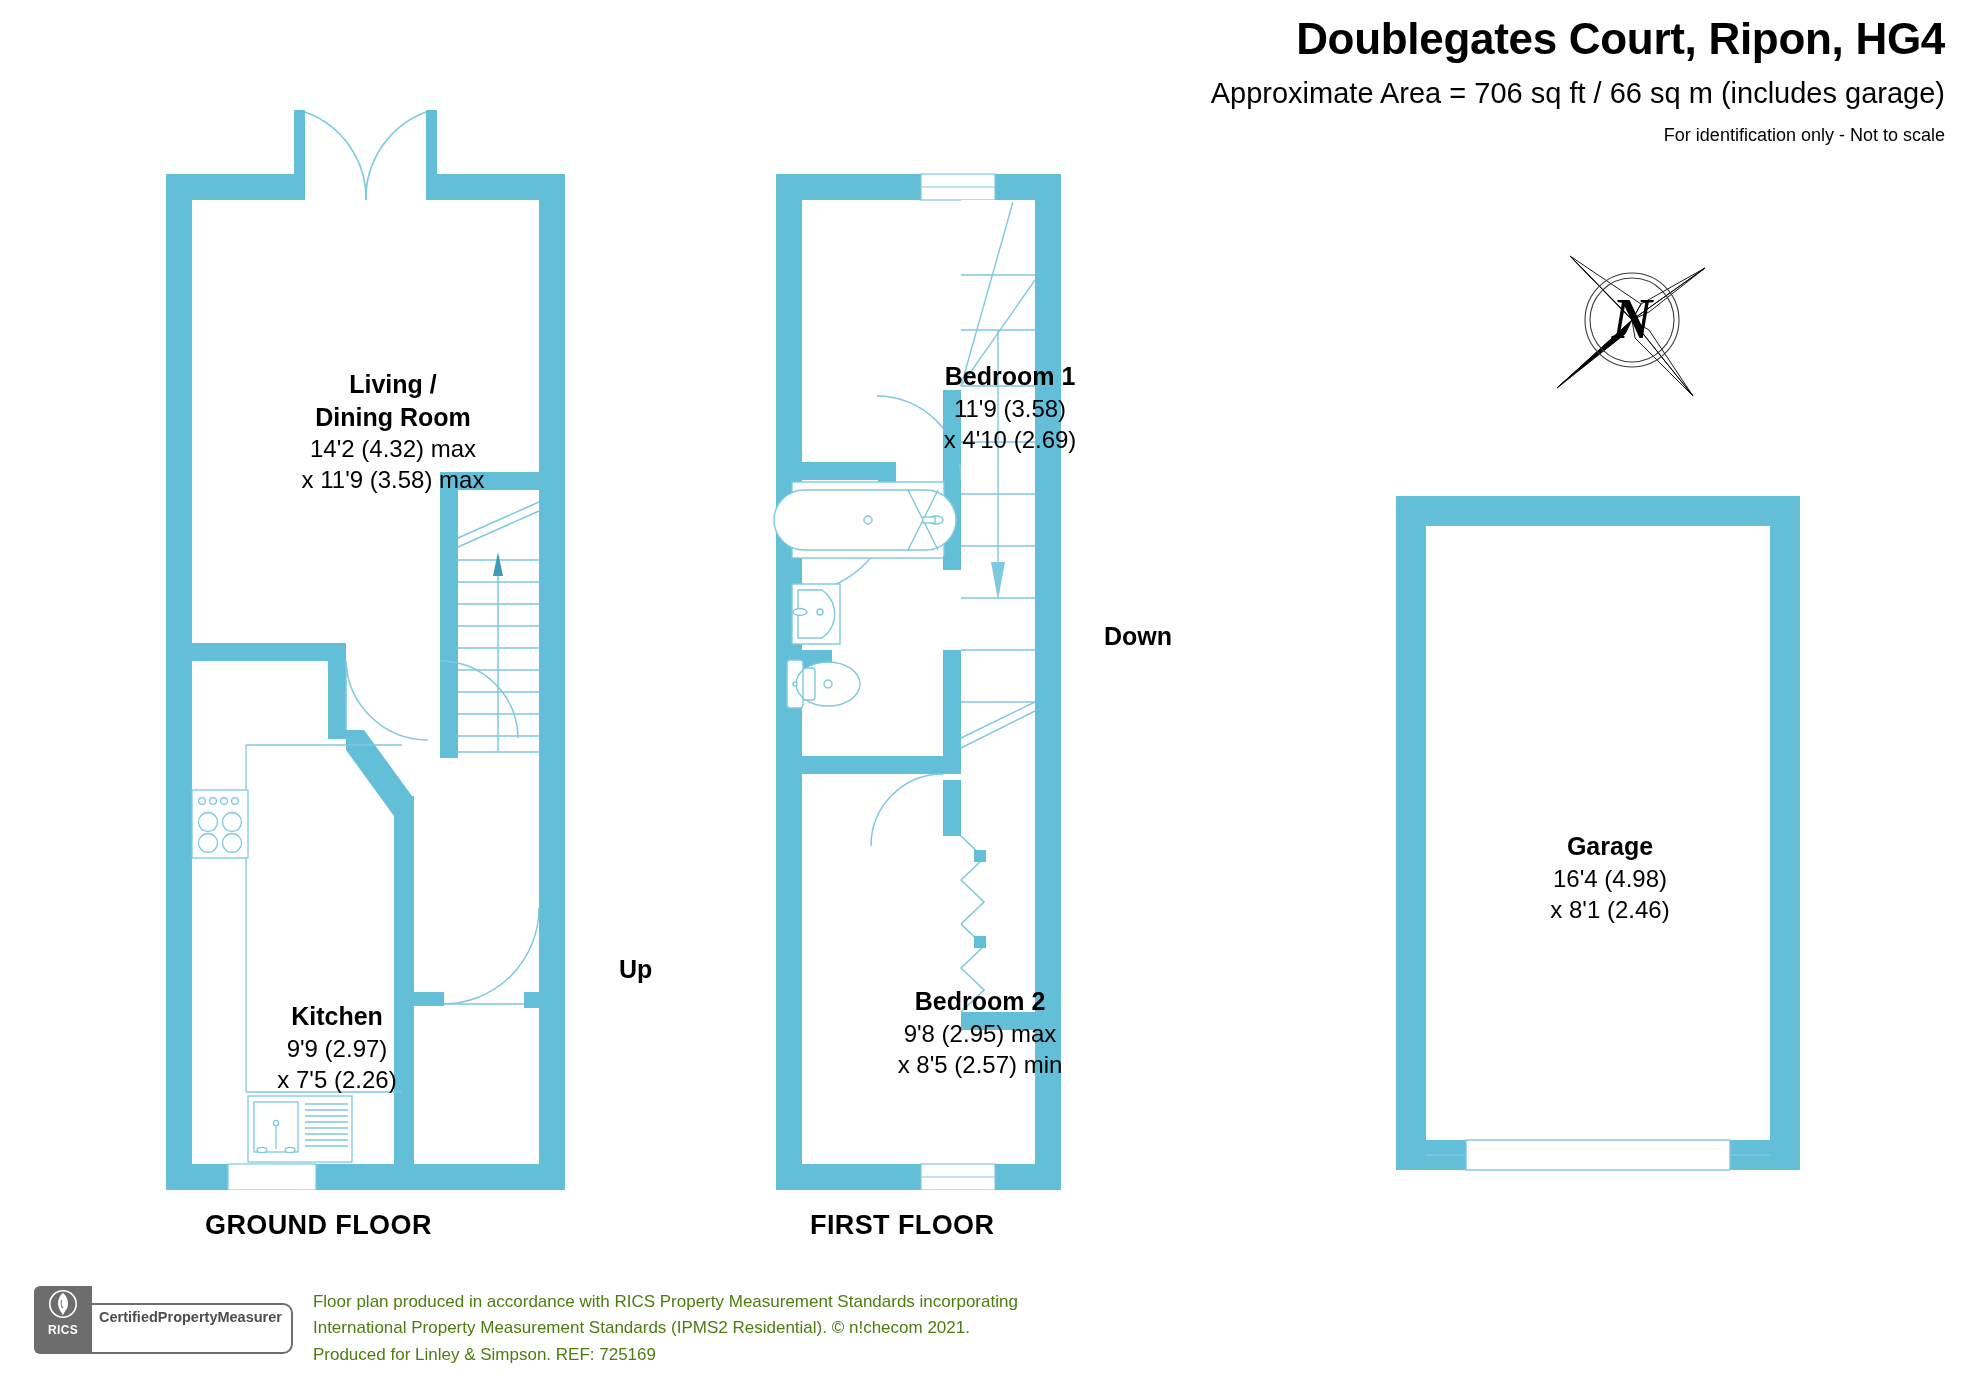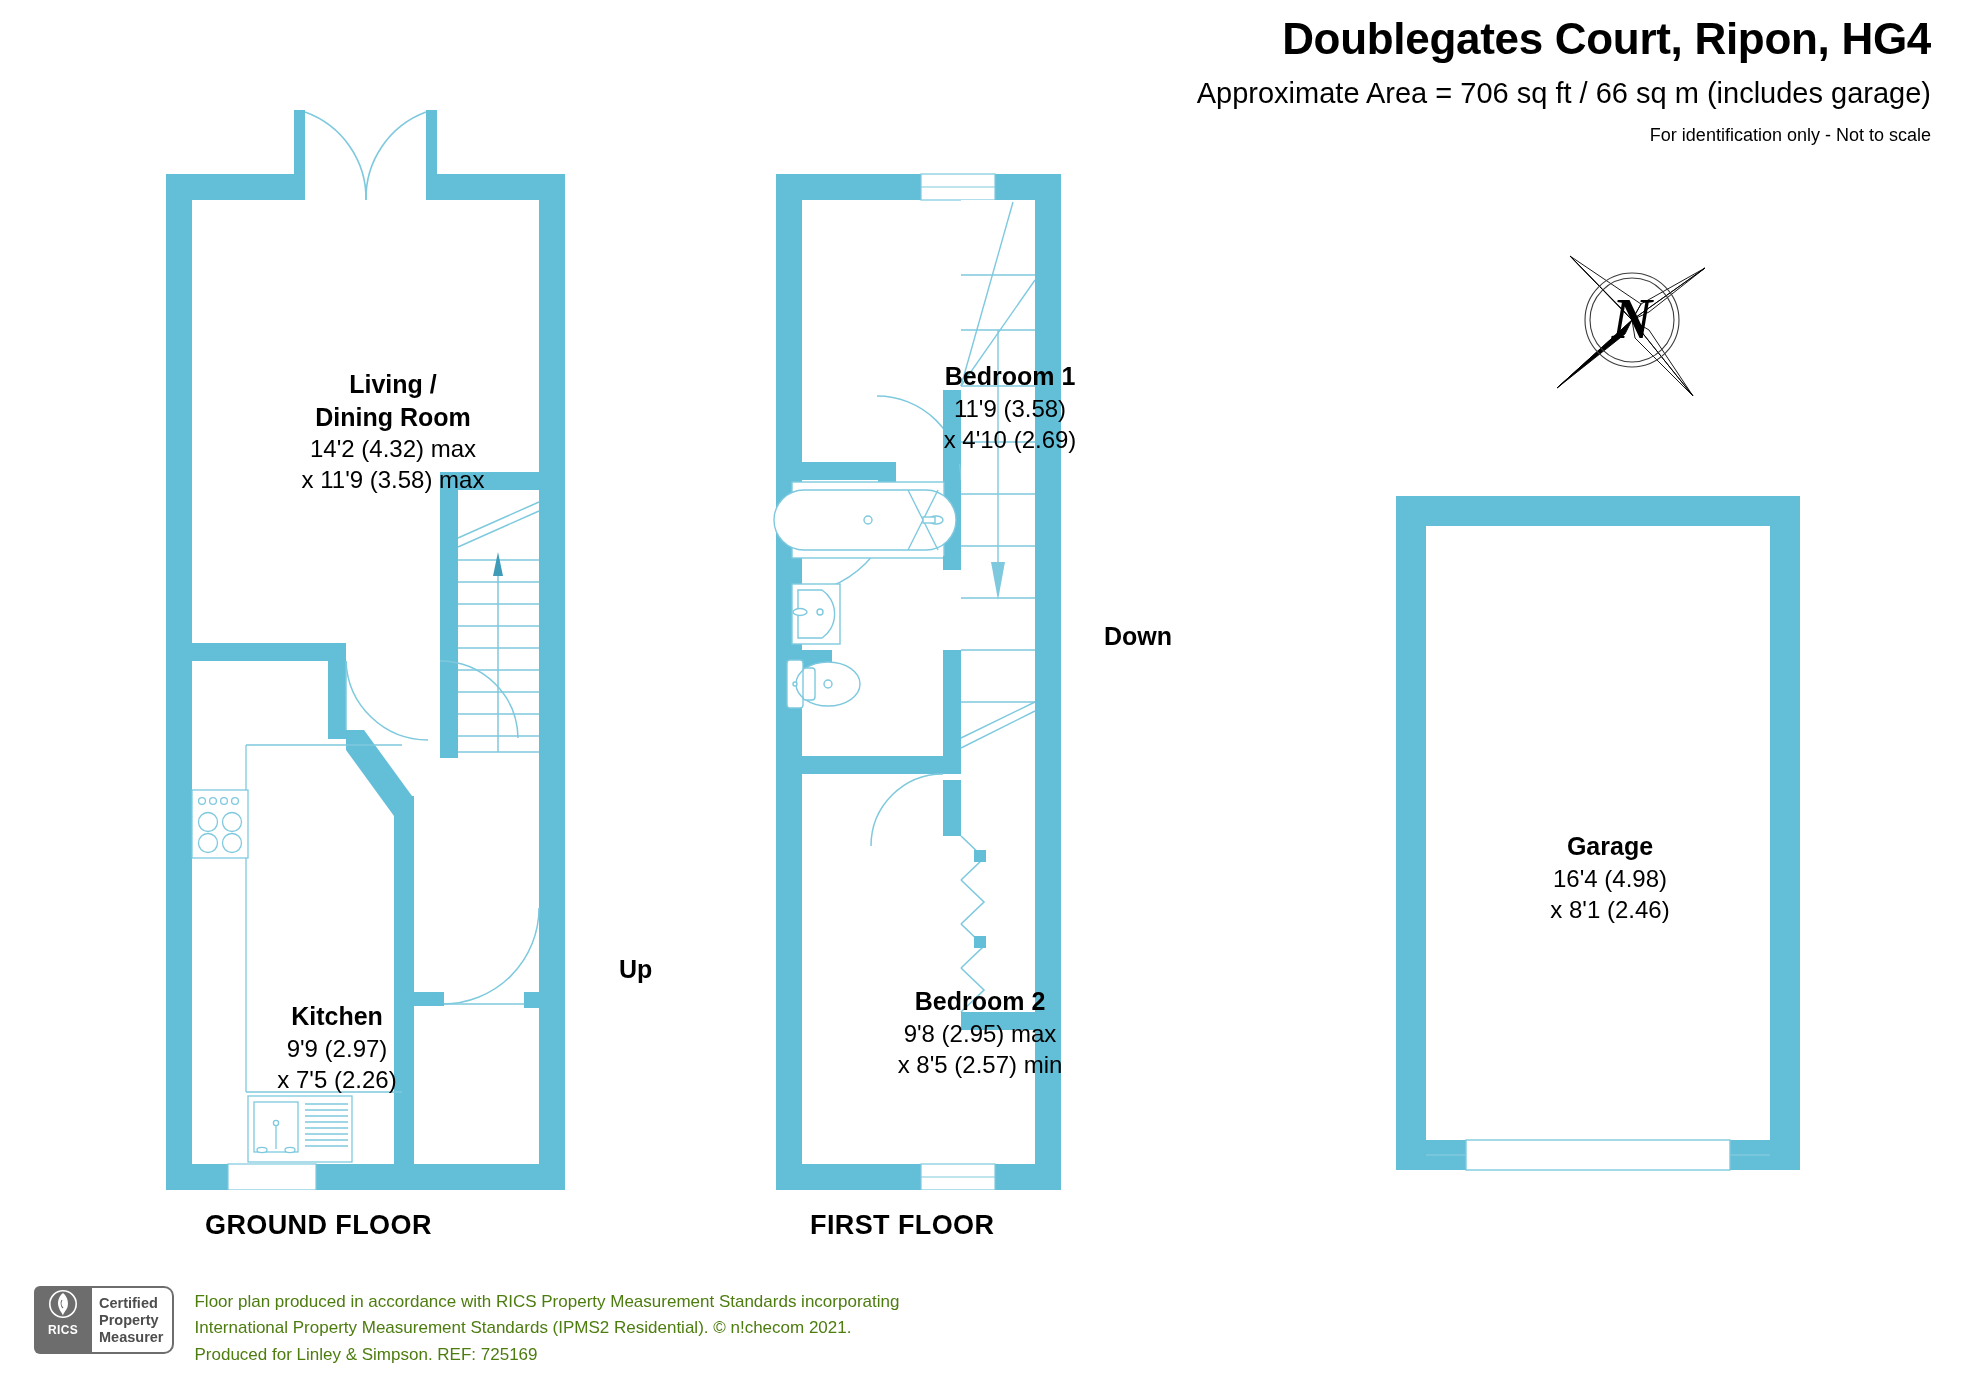--- a/index.html
+++ b/index.html
@@ -24,7 +24,7 @@
   
   .header {
     position: absolute;
-    right: 38px;
+    right: 24px;
     top: 14px;
     text-align: right;
     width: 1200px;

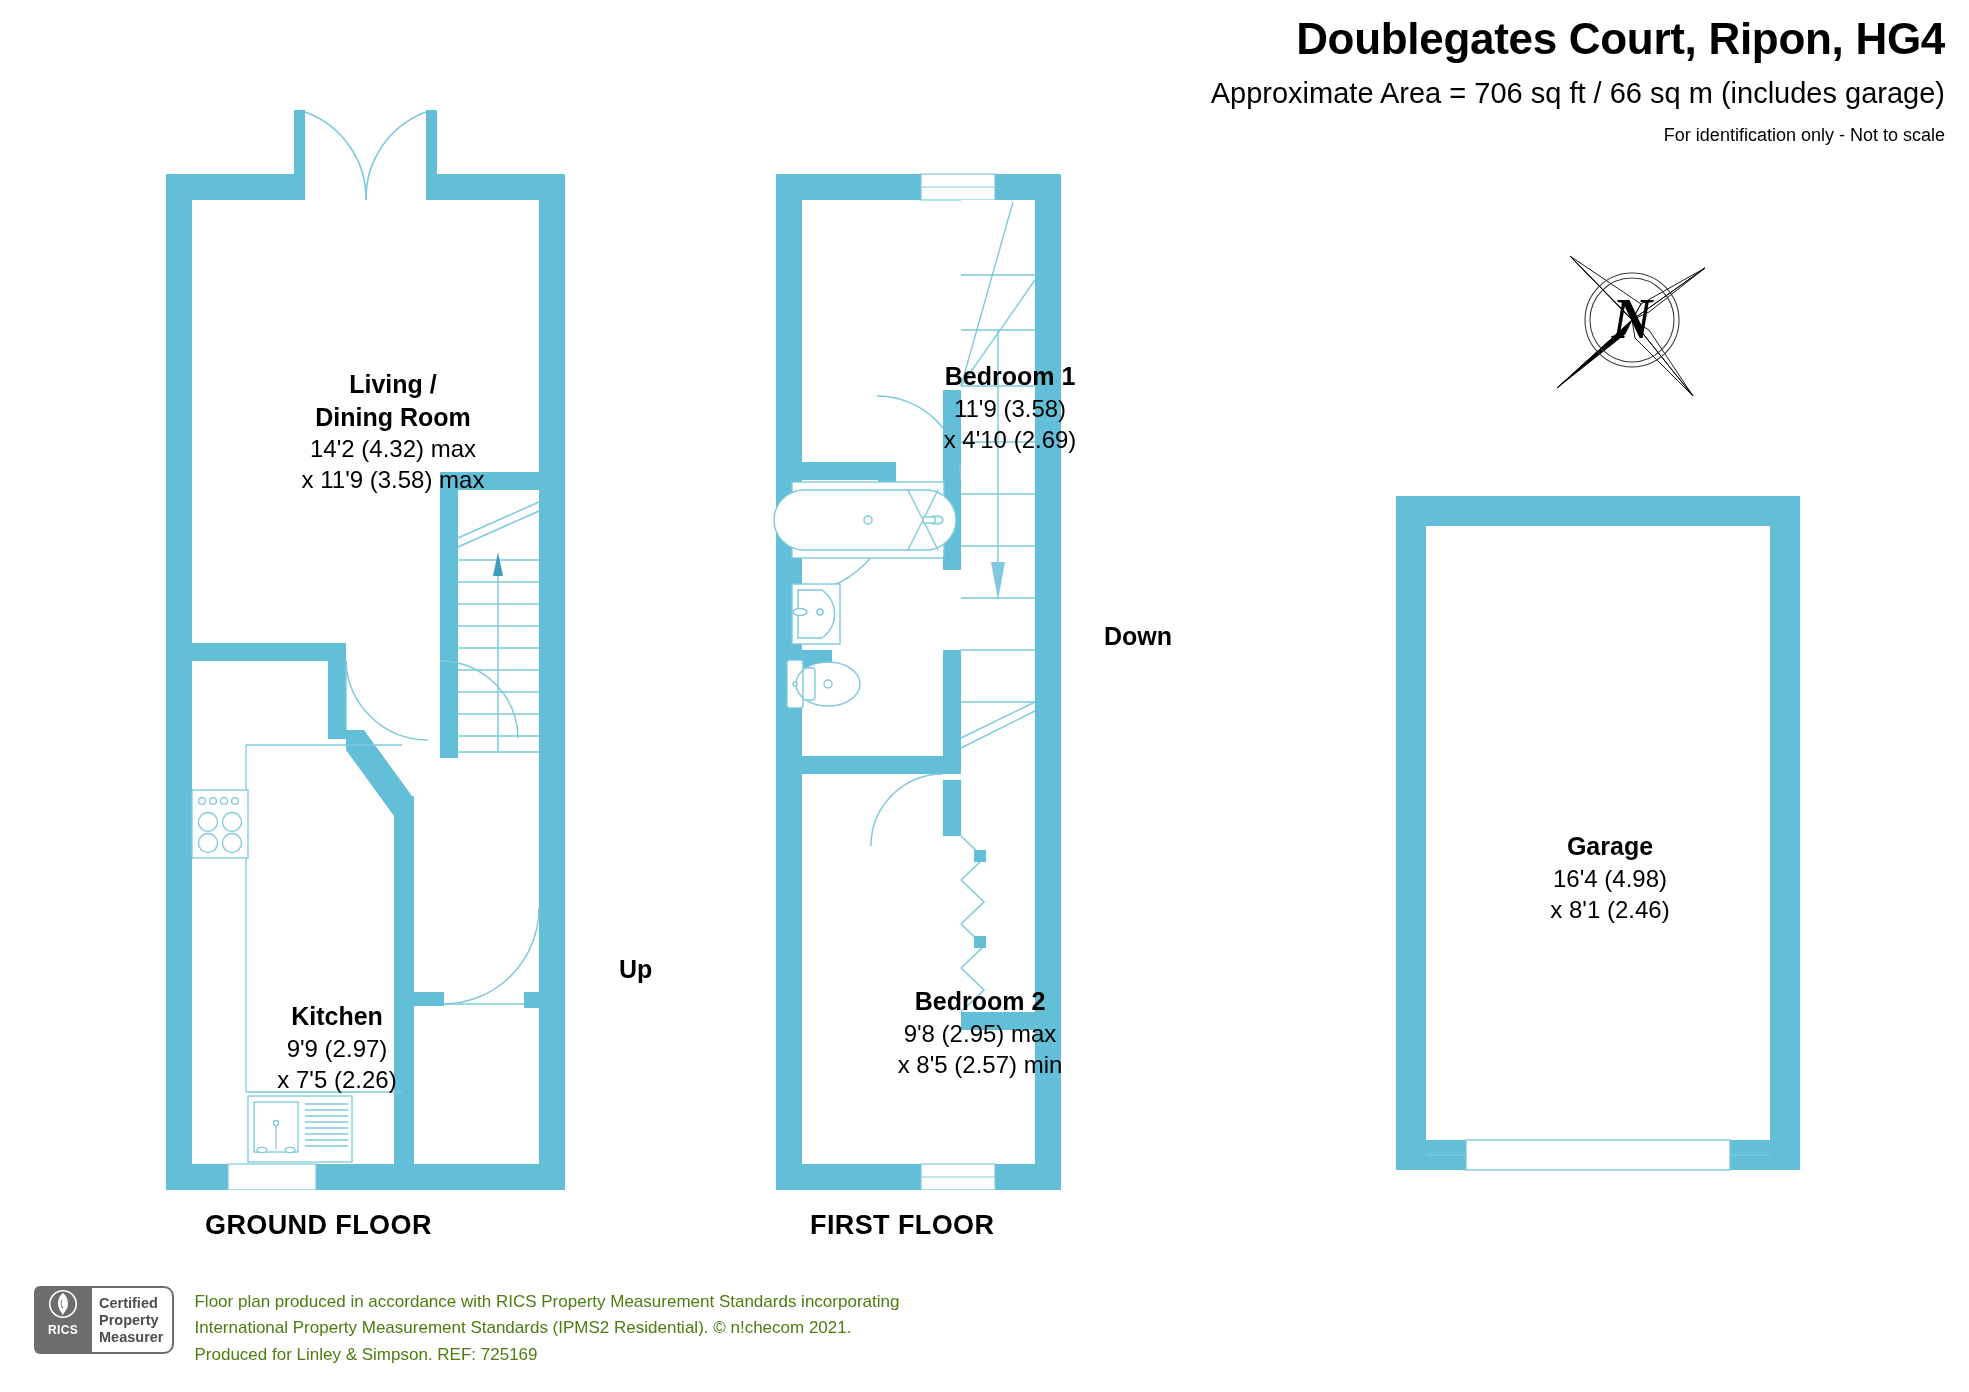--- a/index.html
+++ b/index.html
@@ -147,9 +147,9 @@
     border-radius: 0 10px 10px 0;
     padding: 4px 9px 3px 7px;
     display: flex;
-    flex-direction: column;
     justify-content: center;
     box-sizing: border-box;
+    margin-top: 17px;
   }
   .rics-text-box span {
     display: block;

